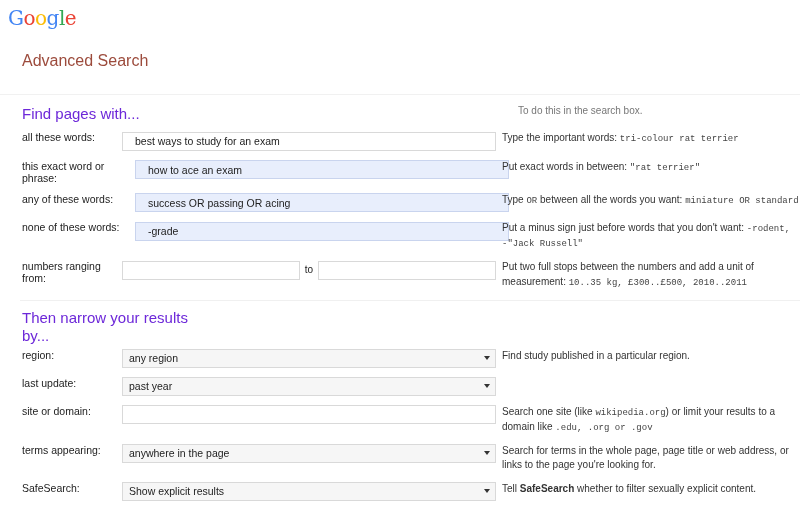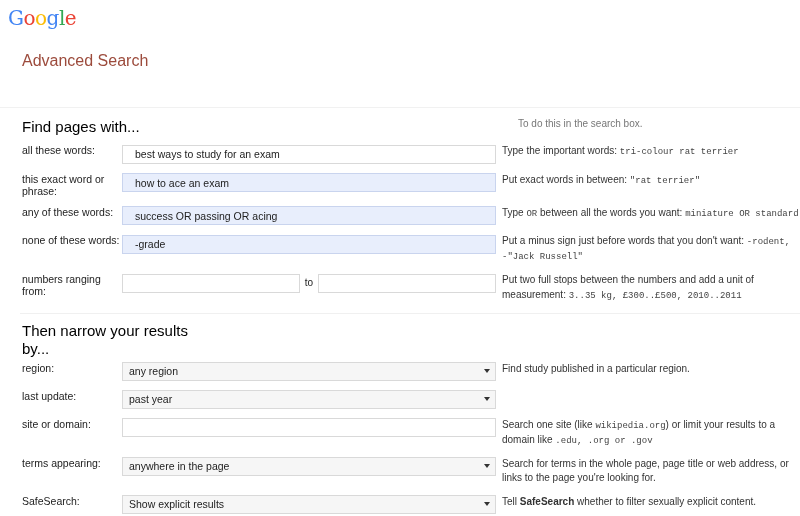--- a/index.html
+++ b/index.html
@@ -17,7 +17,7 @@
 
   
   .header {
-    height: 108px;
+    height: 95px;
     position: relative;
     border-bottom: 1px solid #f1f1f1;
     box-sizing: border-box;

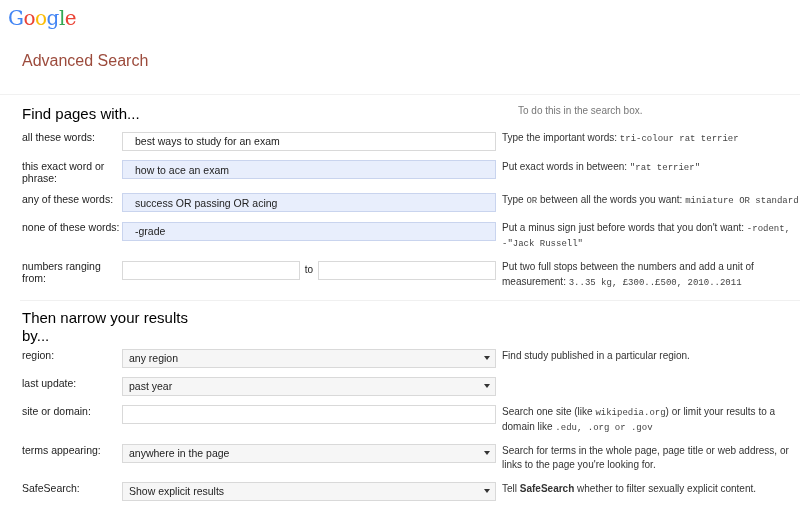--- a/index.html
+++ b/index.html
@@ -86,7 +86,7 @@
   
   .sec-head {
     font-size: 15px;
-    color: #000000;
+    color: #6d28d9;
     padding-left: 22px;
     font-weight: normal;
     margin: 0;

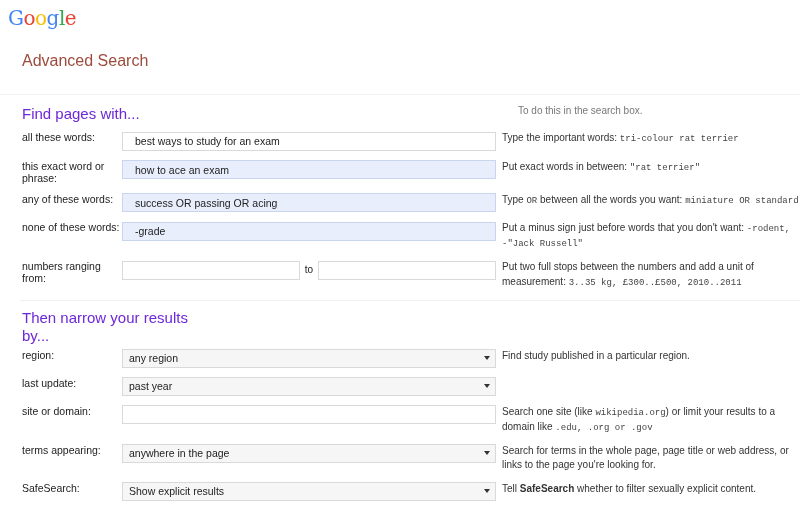--- a/index.html
+++ b/index.html
@@ -121,6 +121,7 @@
   input.txt.filled {
     background: #e8eefc;
     border-color: #c9d4ee;
+    margin-left: 13px;
   }
   .range {
     display: flex;

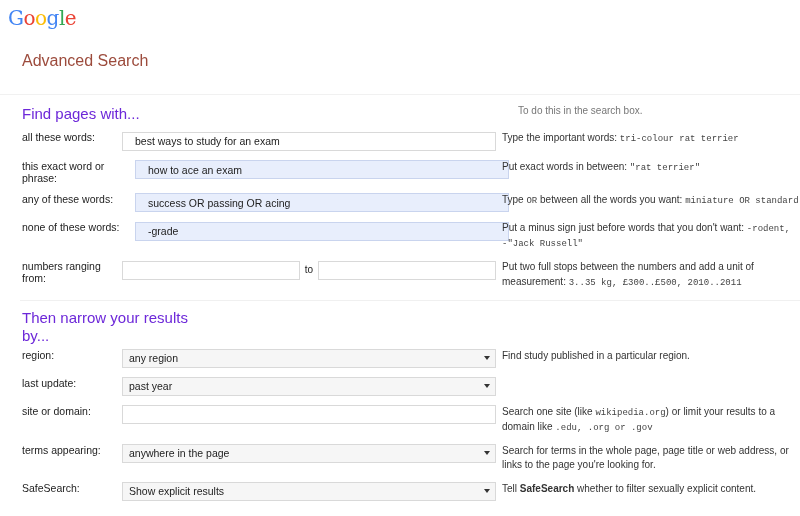--- a/index.html
+++ b/index.html
@@ -231,7 +231,7 @@
       </div>
     </div>
     <div class="help">
-      <span>Put two full stops between the numbers and add a unit of measurement: </span><span class="mono">3..35 kg, £300..£500, 2010..2011</span>
+      <span>Put two full stops between the numbers and add a unit of measurement: </span><span class="mono">10..35 kg, £300..£500, 2010..2011</span>
     </div>
   </div>
 </div>

